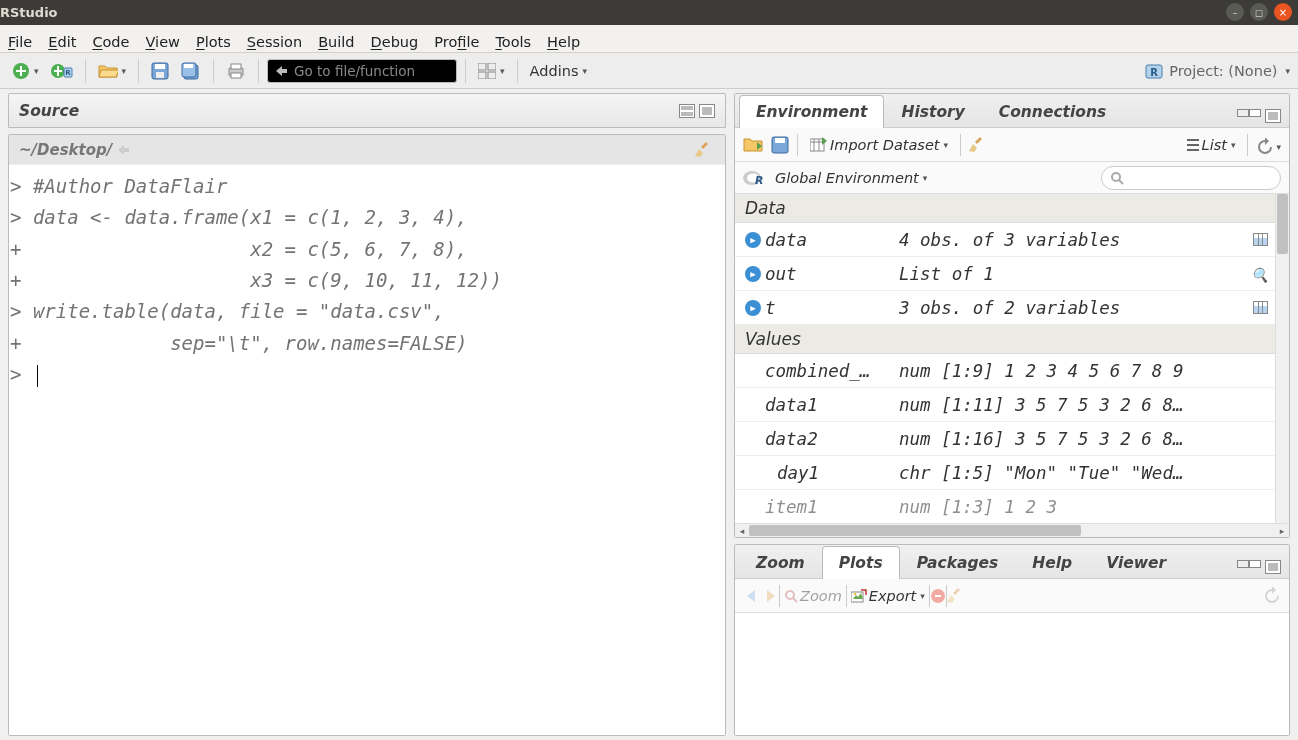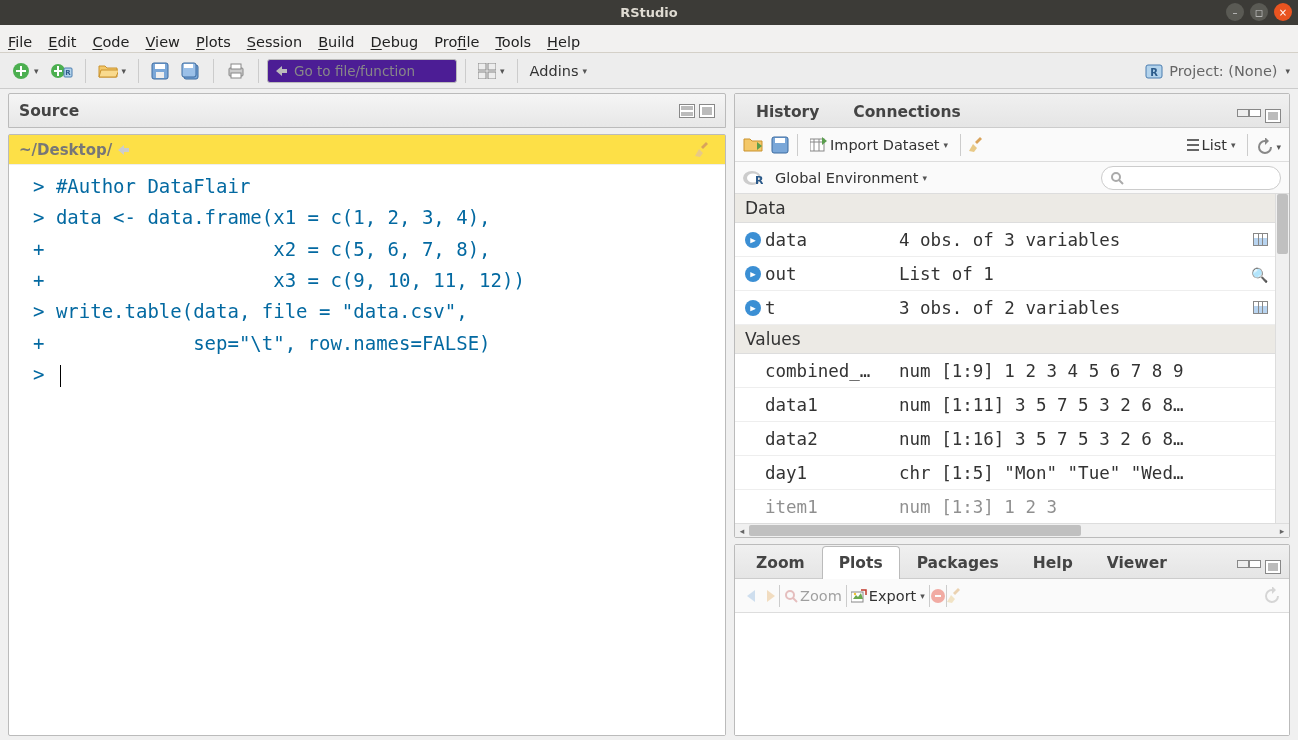--- a/index.html
+++ b/index.html
@@ -6,7 +6,7 @@
   html, body { width: 1298px; height: 740px; font-family: "DejaVu Sans", "Liberation Sans", Arial, sans-serif; font-size: 14px; background: #f0f0f0; overflow: hidden; }
   
   
-  .titlebar { height: 25px; background: #3c3b37; color: #dfdbd2; display: flex; align-items: center; justify-content: center; position: relative; font-size: 13px; }
+  .titlebar { height: 25px; background: #3c3b37; color: #dfdbd2; display: flex; align-items: center; position: relative; font-size: 13px; }
   .titlebar .title { font-weight: bold; }
   .titlebar .win-controls { position: absolute; right: 6px; top: 3px; display: flex; gap: 6px; }
   .win-btn { width: 18px; height: 18px; border-radius: 50%; display: flex; align-items: center; justify-content: center; font-size: 10px; }

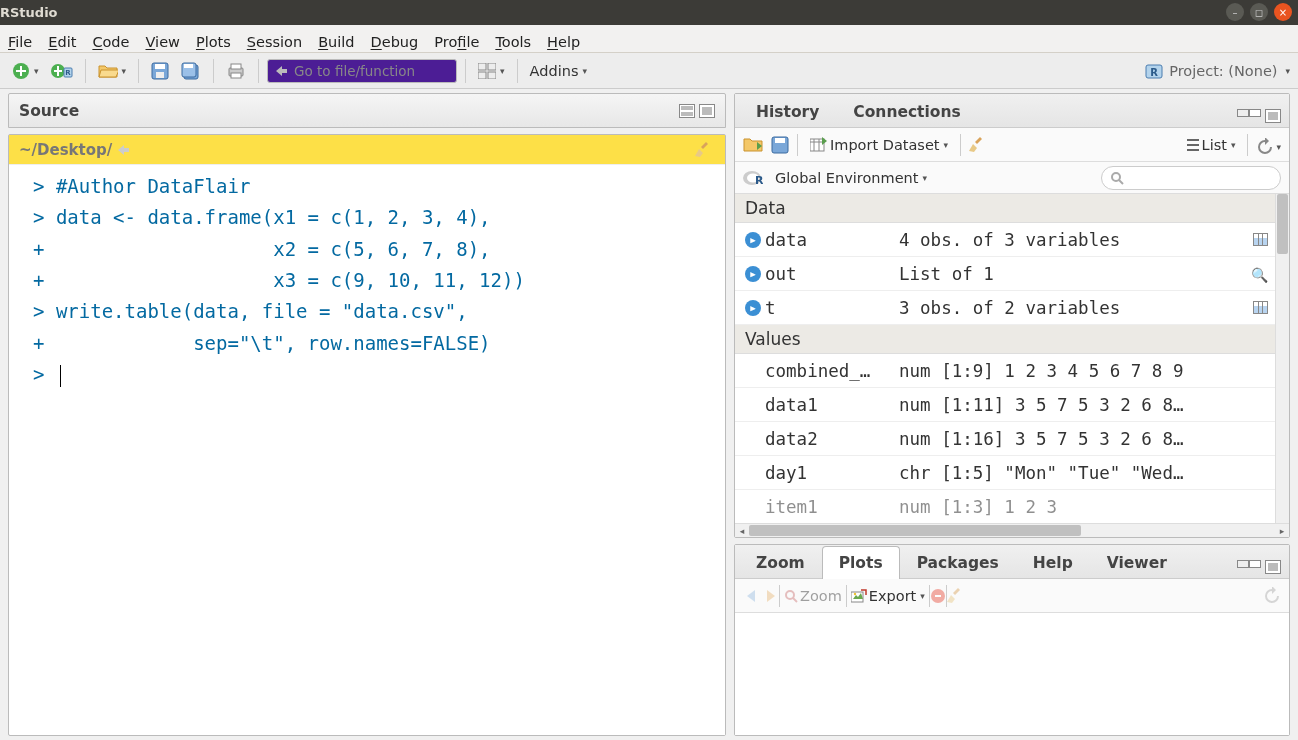--- a/index.html
+++ b/index.html
@@ -24,7 +24,7 @@
   .toolbar .sep { width: 1px; height: 24px; background: #ccc; margin: 0 4px; }
   .tb-btn { padding: 3px 4px; border-radius: 3px; display: flex; align-items: center; gap: 2px; cursor: pointer; }
   .caret { font-size: 9px; color: #555; margin-left: 2px; }
-  .goto-input { width: 190px; height: 24px; border: 1px solid #bbb; border-radius: 3px; padding: 0 6px; font-size: 13.5px; color: #888; background: #4c1d95; display: flex; align-items: center; gap: 6px; }
+  .goto-input { width: 190px; height: 24px; border: 1px solid #bbb; border-radius: 3px; padding: 0 6px; font-size: 13.5px; color: #888; background: #000000; display: flex; align-items: center; gap: 6px; }
   .spacer { flex: 1; }
   .proj { display: flex; align-items: center; gap: 6px; color: #666; font-size: 14.5px; }
   

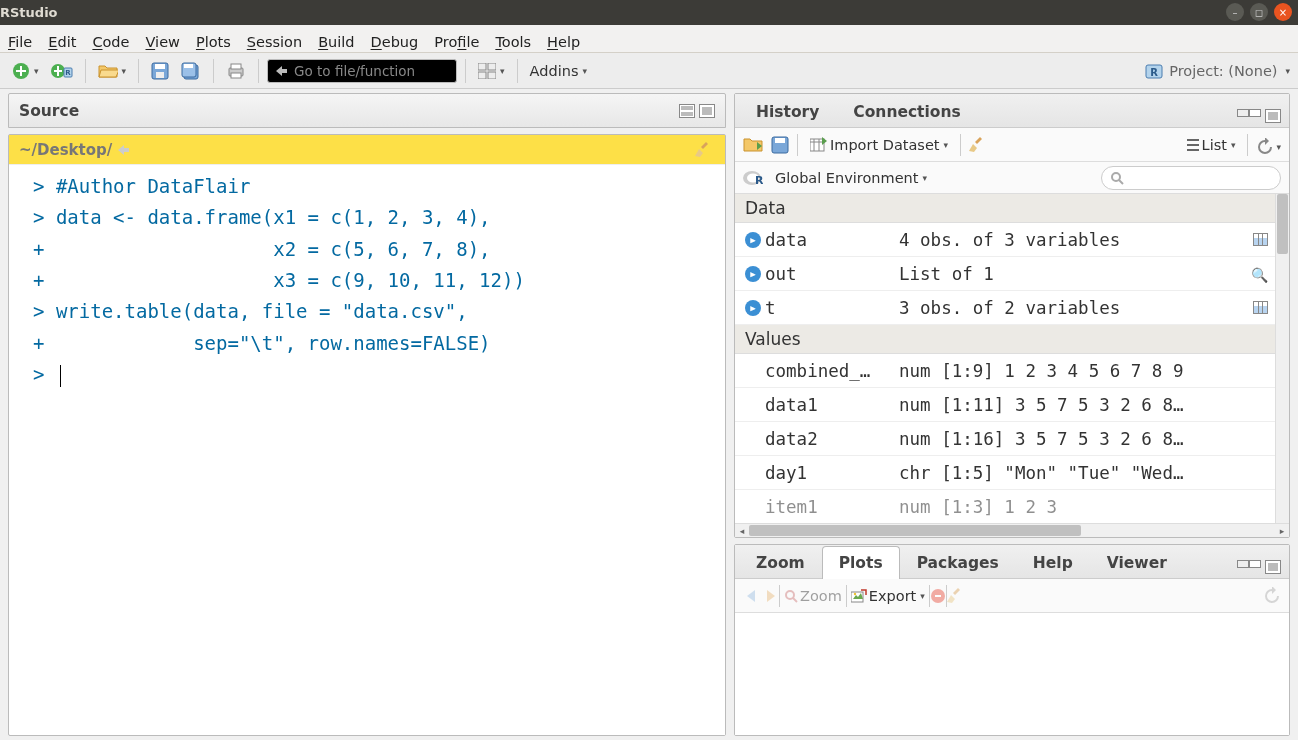--- a/index.html
+++ b/index.html
@@ -29,7 +29,7 @@
   .proj { display: flex; align-items: center; gap: 6px; color: #666; font-size: 14.5px; }
   
   
-  .main { display: flex; height: calc(740px - 25px - 28px - 36px); }
+  .main { display: flex; height: calc(740px - 25px - 28px - 36px); font-style: italic; }
   .left-pane { width: 730px; display: flex; flex-direction: column; padding: 4px 4px 4px 8px; }
   .right-pane { flex: 1; display: flex; flex-direction: column; padding: 4px 8px 4px 4px; }
   

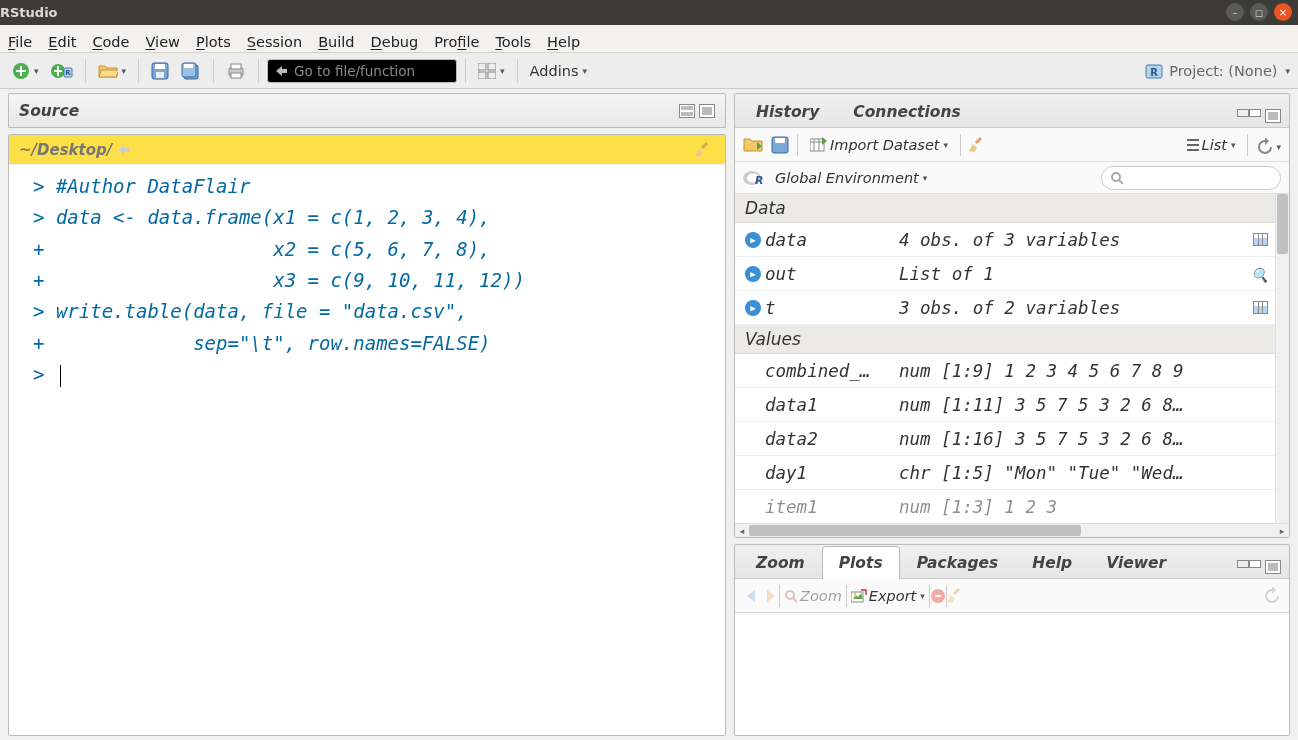--- a/index.html
+++ b/index.html
@@ -251,6 +251,7 @@
 
     <div class="panel env-panel">
       <div class="env-tabs">
+        <div class="tab active"><span>Environment</span></div>
         <div class="tab"><span>History</span></div>
         <div class="tab"><span>Connections</span></div>
         <div class="right-icons">

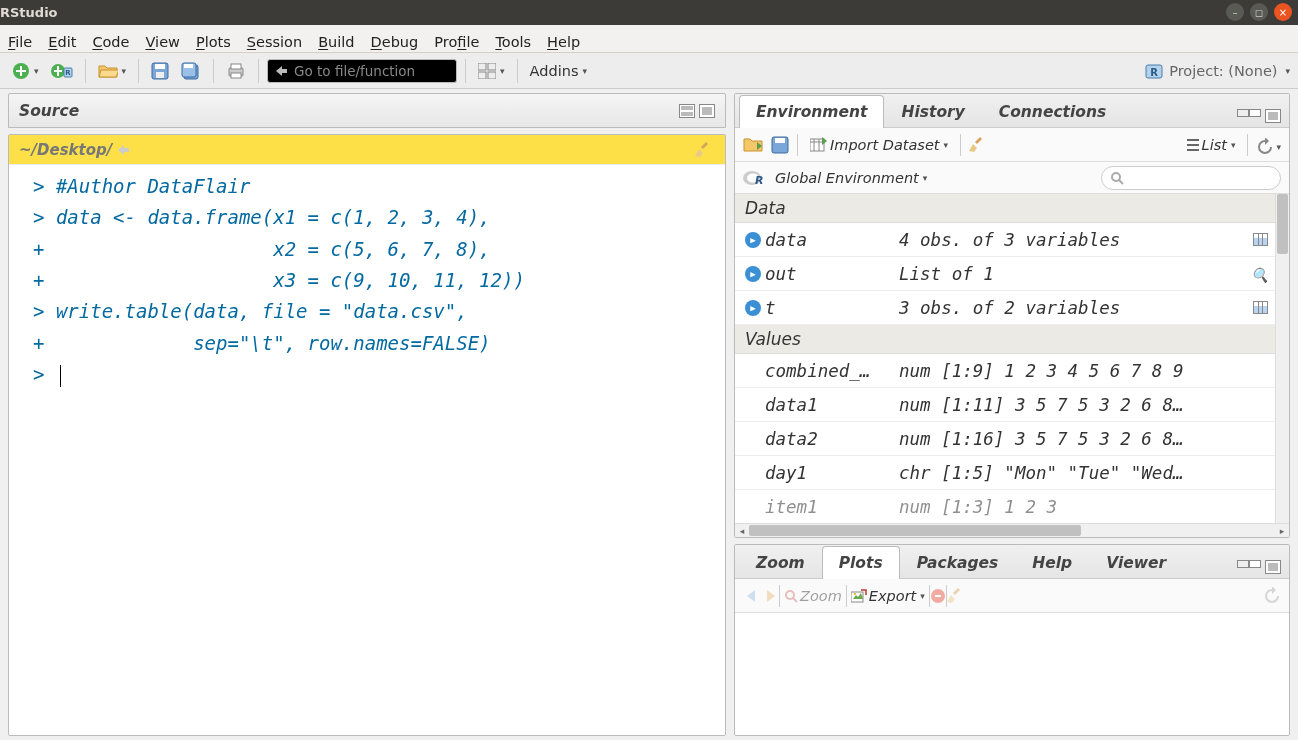--- a/index.html
+++ b/index.html
@@ -48,7 +48,7 @@
   .tab .close { font-size: 13px; color: #999; margin-left: 6px; font-weight: normal; }
   .tab-row .right-icons { margin-left: auto; display: flex; gap: 4px; padding-right: 8px; padding-bottom: 4px; }
   
-  .path-row { height: 30px; display: flex; align-items: center; padding: 0 10px; border-bottom: 1px solid #eee; background: #fde047; }
+  .path-row { height: 30px; display: flex; align-items: center; padding: 0 10px; border-bottom: 1px solid #eee; background: #e5e5e5; }
   .path-row .path { font-weight: bold; font-size: 15px; color: #777; }
   .path-row .broom { margin-left: auto; }
   

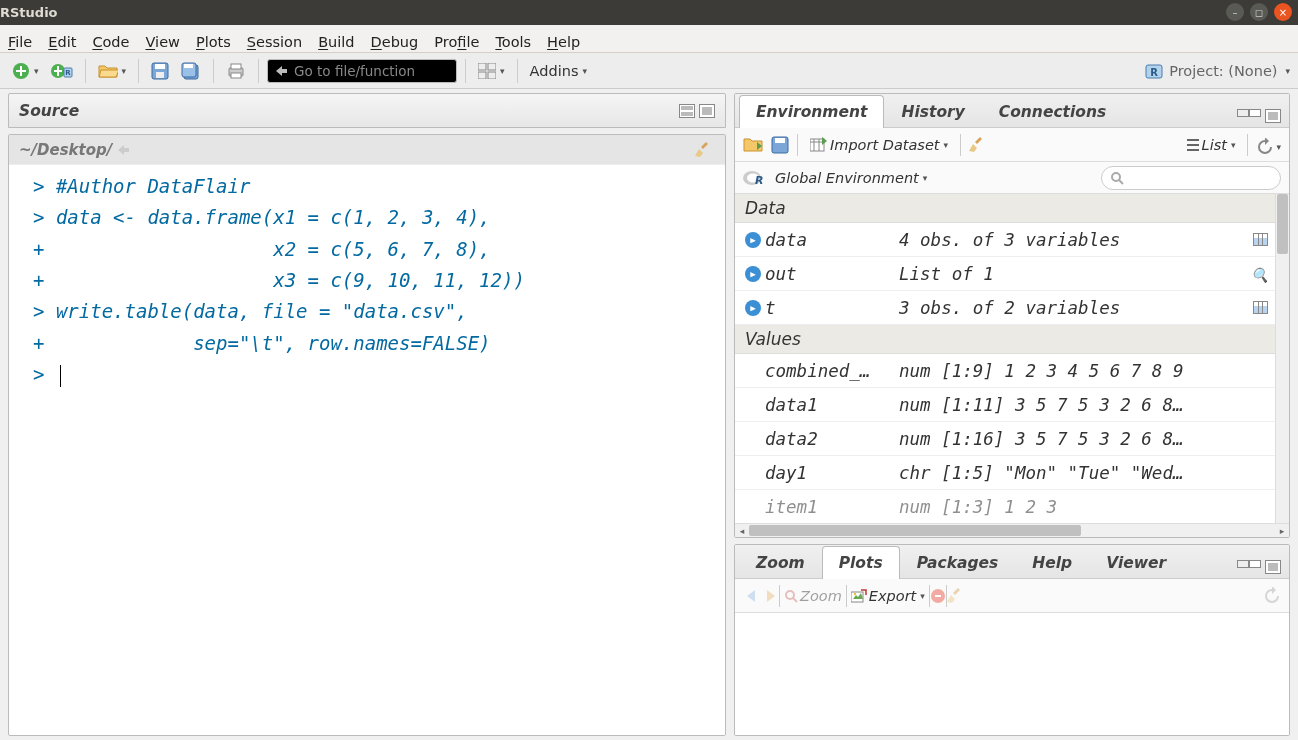--- a/index.html
+++ b/index.html
@@ -52,7 +52,7 @@
   .path-row .path { font-weight: bold; font-size: 15px; color: #777; }
   .path-row .broom { margin-left: auto; }
   
-  .console-body { flex: 1; padding: 6px 18px; font-family: "DejaVu Sans Mono", "Liberation Mono", monospace; font-size: 19px; line-height: 1.65; color: #0369a1; overflow: auto; background: #fff; white-space: pre; margin-left: 6px; }
+  .console-body { flex: 1; padding: 6px 1px; font-family: "DejaVu Sans Mono", "Liberation Mono", monospace; font-size: 19px; line-height: 1.65; color: #737373; overflow: auto; background: #fff; white-space: pre; }
   .cursor { display: inline-block; width: 1px; height: 22px; background: #000; vertical-align: middle; margin-left: 4px; }
   
   

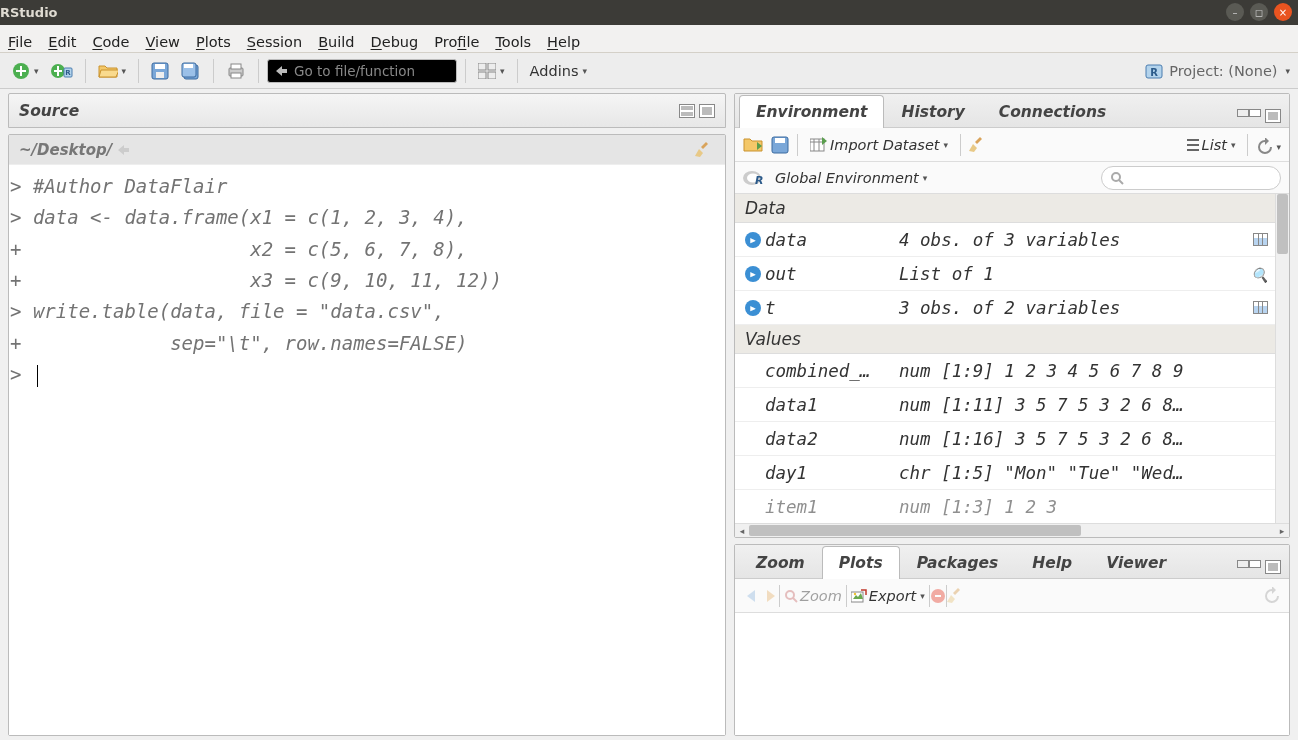--- a/index.html
+++ b/index.html
@@ -380,7 +380,7 @@
           <div class="act-col"></div>
         </div>
         <div class="env-row">
-          <div class="name-col" style="padding-left:30px;">
+          <div class="name-col" style="padding-left:42px;">
                 <span>day1</span>
               </div>
           <div class="val-col">chr [1:5] "Mon" "Tue" "Wed…</div>

